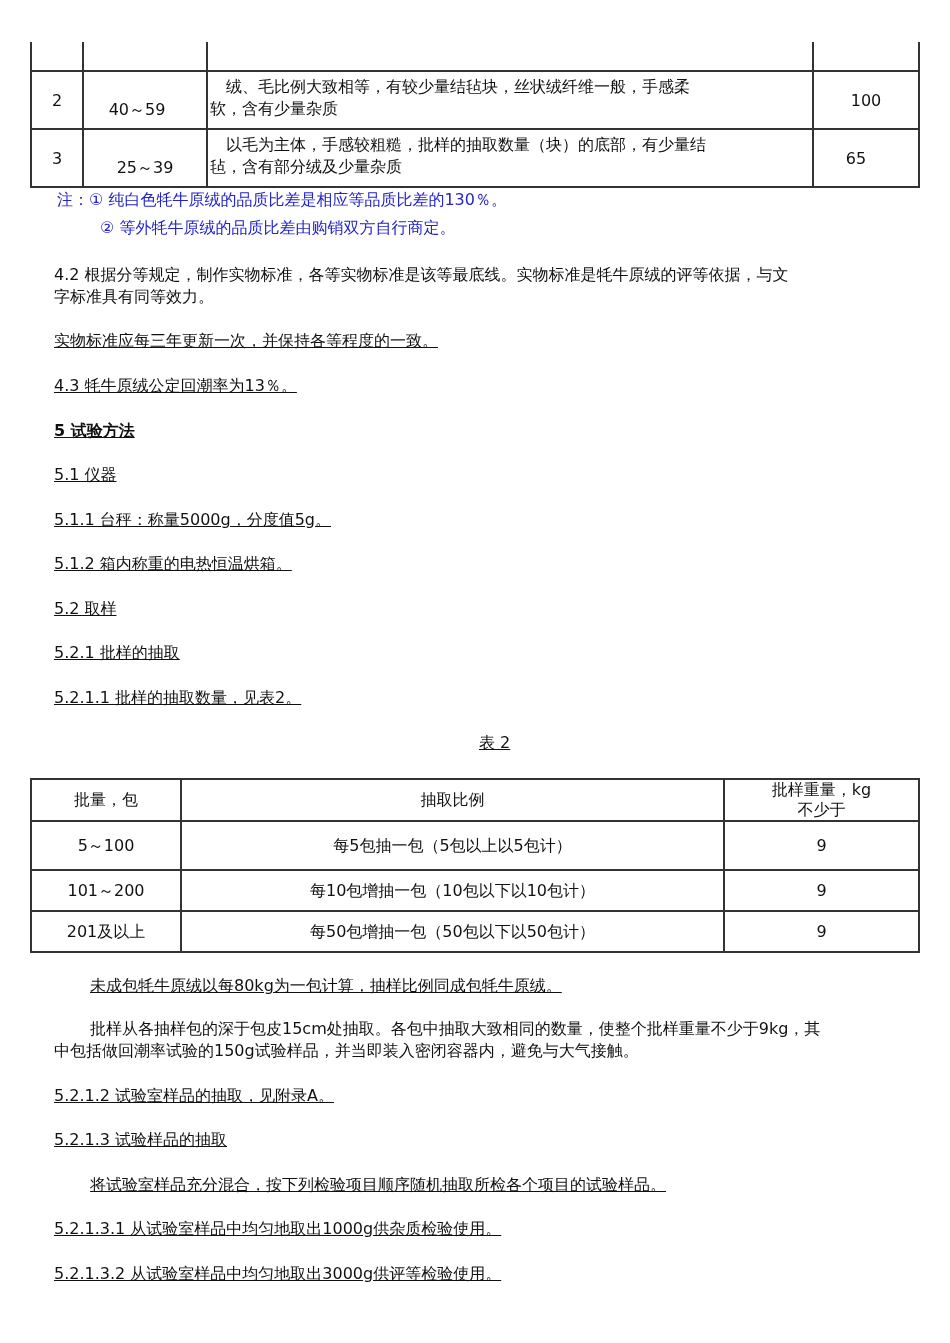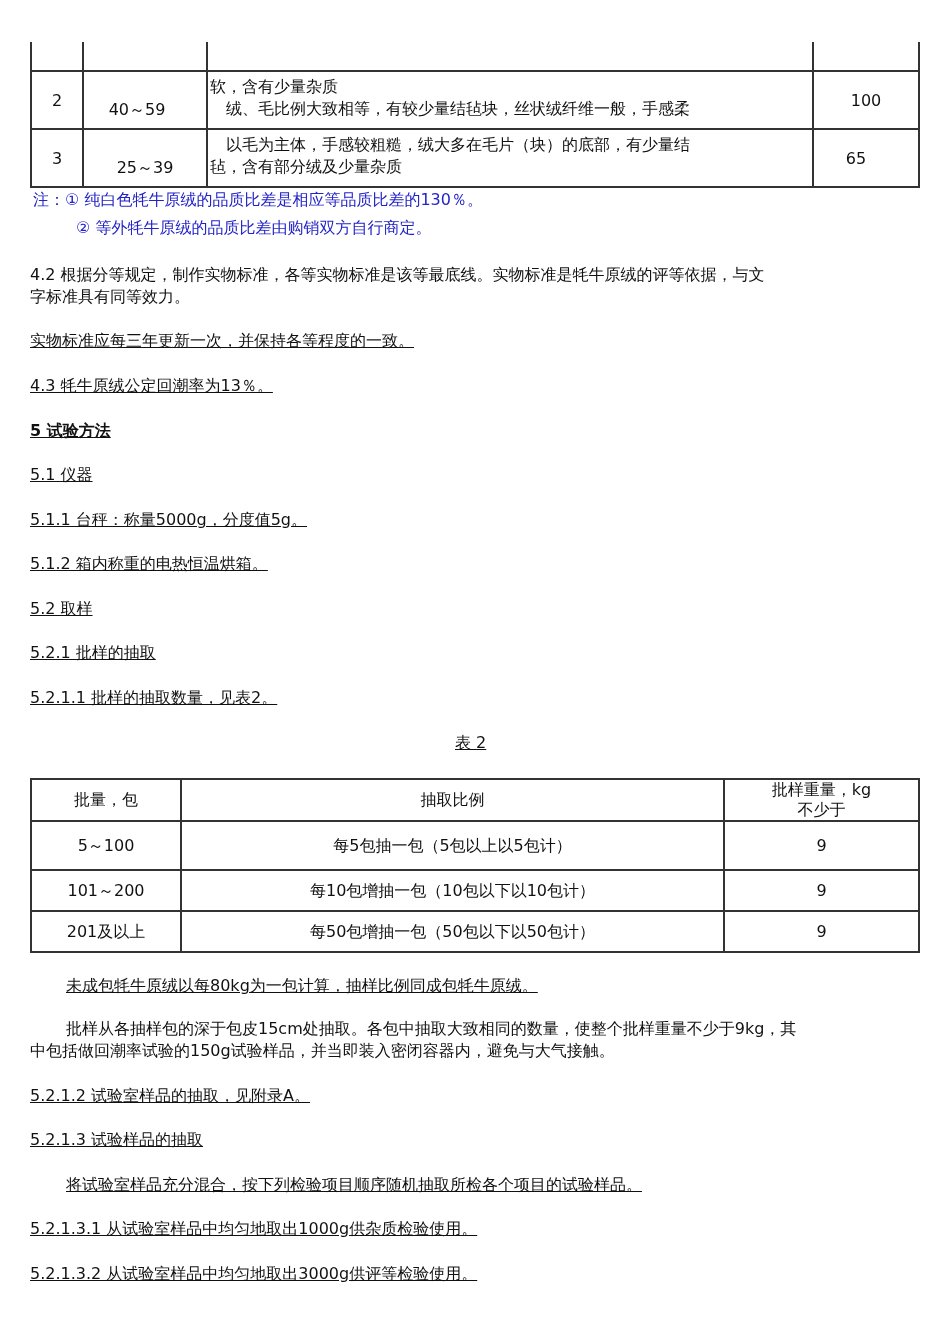--- a/index.html
+++ b/index.html
@@ -38,8 +38,8 @@
   <div class="cell" style="left:2px;top:30px;width:50px;height:56px;">2</div>
   <div class="cell" style="left:54px;top:56px;width:106px;height:24px;">40～59</div>
   <div class="desc" style="left:180px;top:34px;width:600px;">
+    <div>　绒、毛比例大致相等，有较少量结毡块，丝状绒纤维一般，手感柔</div>
     <div>软，含有少量杂质</div>
-    <div>　绒、毛比例大致相等，有较少量结毡块，丝状绒纤维一般，手感柔</div>
   </div>
   <div class="cell" style="left:784px;top:30px;width:104px;height:56px;">100</div>
 

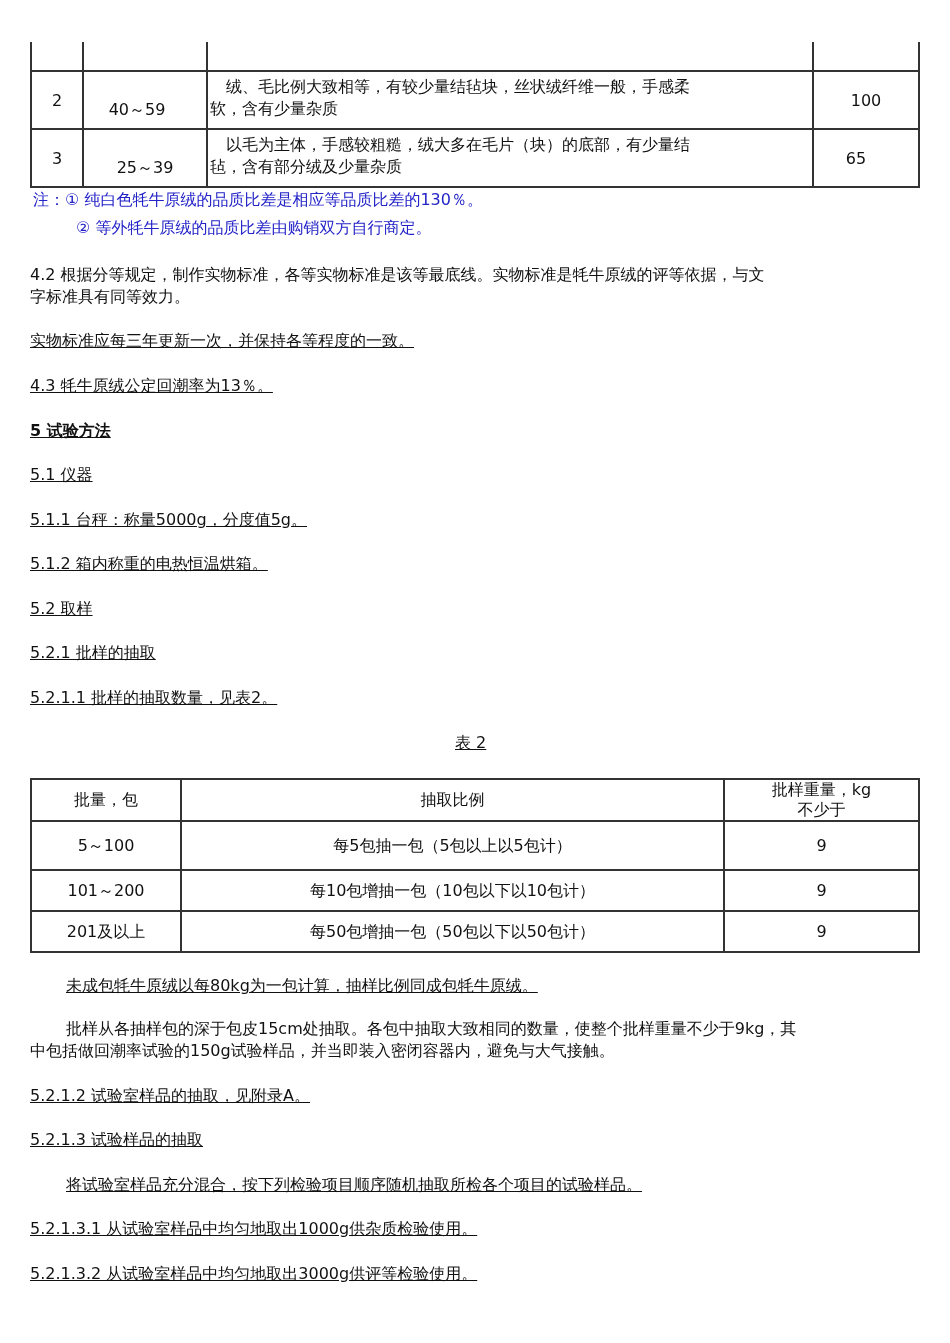--- a/index.html
+++ b/index.html
@@ -46,7 +46,7 @@
   <div class="cell" style="left:2px;top:88px;width:50px;height:56px;">3</div>
   <div class="cell" style="left:54px;top:114px;width:122px;height:24px;">25～39</div>
   <div class="desc" style="left:180px;top:92px;width:600px;">
-    <div>　以毛为主体，手感较粗糙，绒大多在毛片（块）的底部，有少量结</div>
+    <div>　以毛为主体，手感较粗糙，批样的抽取数量（块）的底部，有少量结</div>
     <div>毡，含有部分绒及少量杂质</div>
   </div>
   <div class="cell" style="left:784px;top:88px;width:84px;height:56px;">65</div>

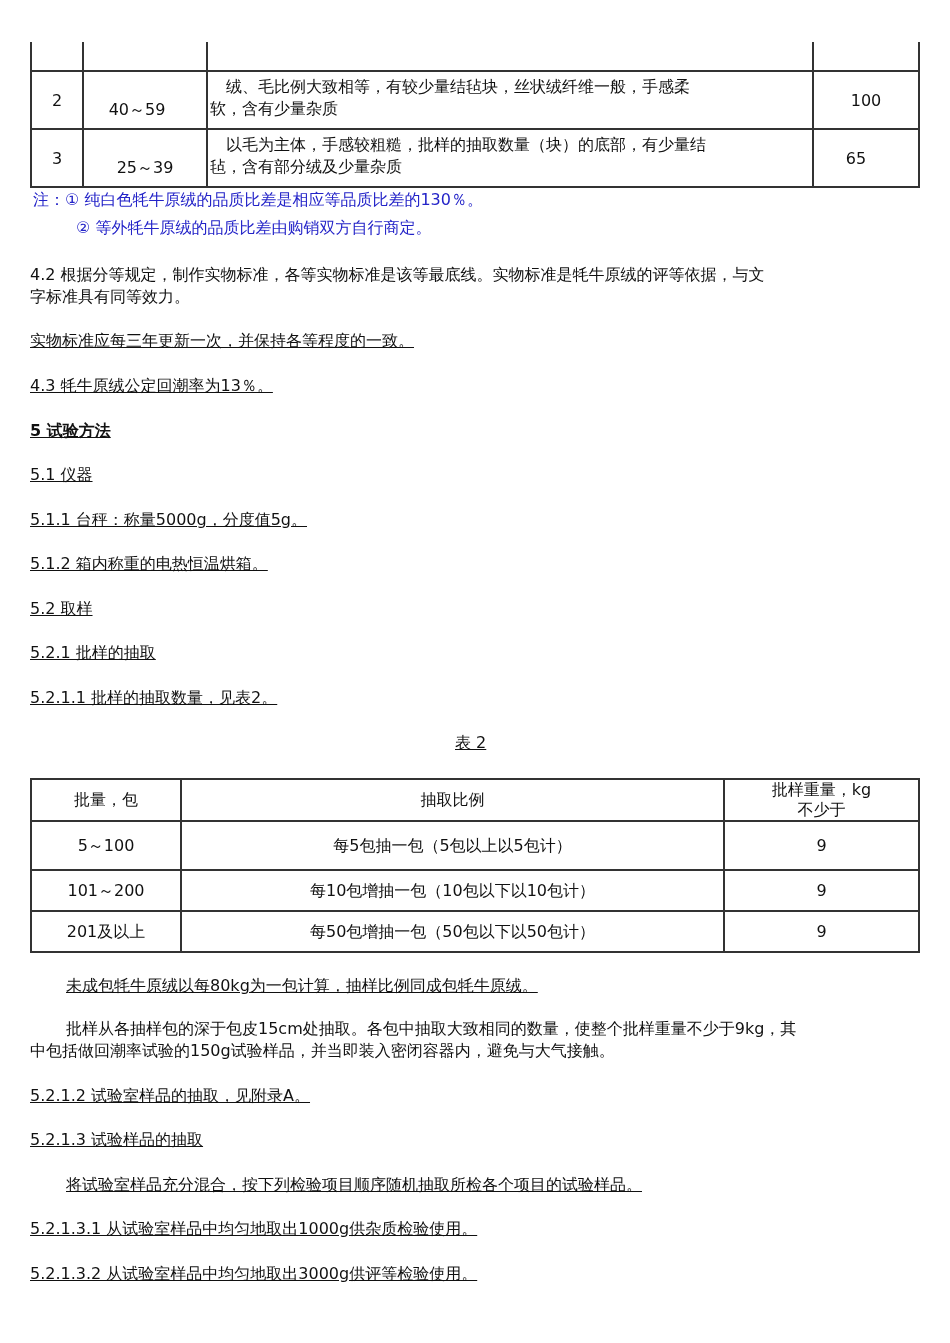--- a/index.html
+++ b/index.html
@@ -5,7 +5,7 @@
   html, body { margin:0; padding:0; background:#ffffff; }
   body { width:950px; height:1343px; position:relative; overflow:hidden;
          font-family:"DejaVu Sans","Liberation Sans",sans-serif; color:#111; }
-  .abs { position:absolute; }
+  .abs { position:absolute;margin-left:24px; }
   .txt { font-size:16px; line-height:22px; white-space:nowrap;text-decoration:underline; }
   .para { font-size:16px; line-height:22px; }
   .bold { font-weight:bold; }

